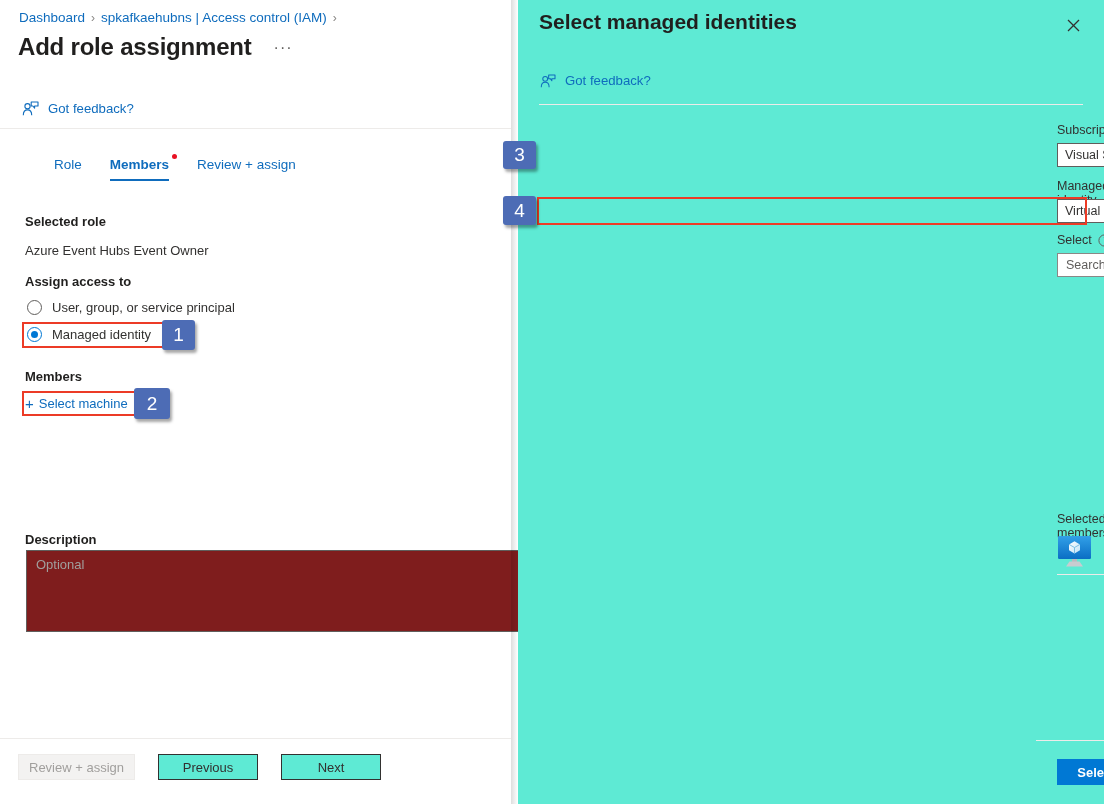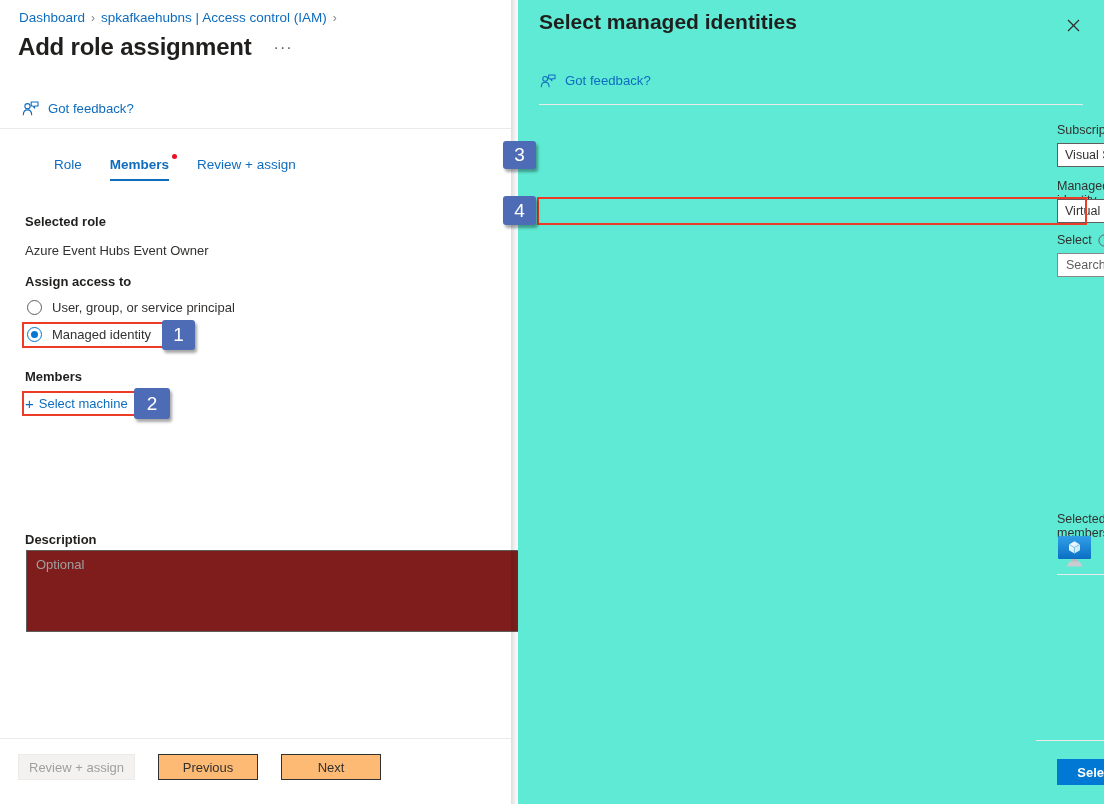--- a/index.html
+++ b/index.html
@@ -242,7 +242,7 @@
   .btn {
     font-family: "Liberation Sans", sans-serif;
     font-size: 13px;
-    background: #fdba74;
+    background: #5eead4;
     border: 1px solid #323130;
     color: #323130;
     height: 26px;

